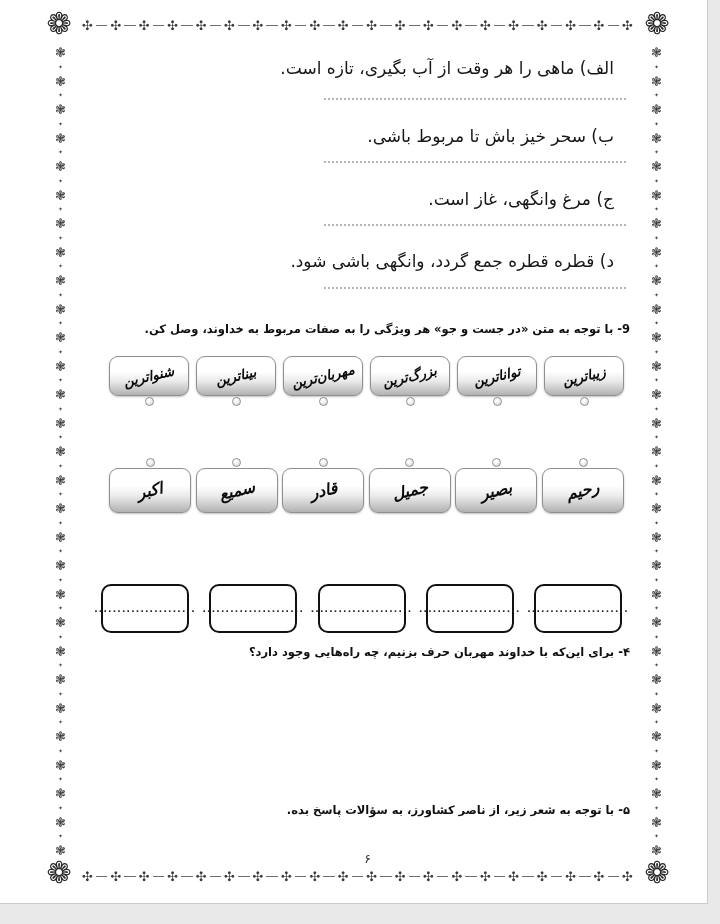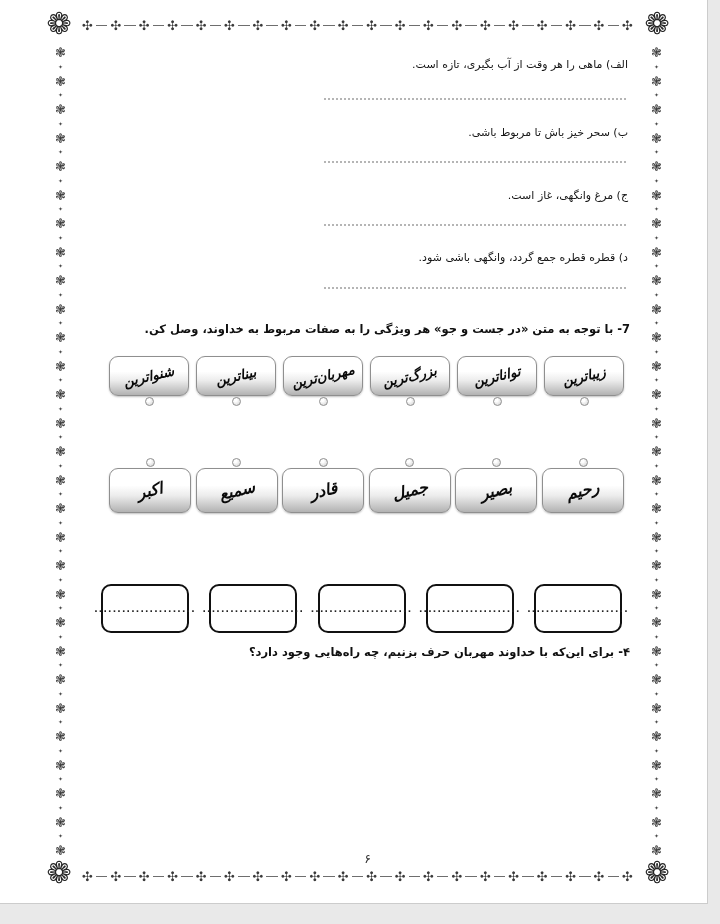--- a/index.html
+++ b/index.html
@@ -44,8 +44,8 @@
     direction: rtl;
   }
   .ptext {
-    position: absolute; right: 12px;
-    font-size: 11px; color: #161616; white-space: nowrap; text-align: right;
+    position: absolute; right: 26px;
+    font-size: 17px; color: #161616; white-space: nowrap; text-align: right;
   }
   .qtext {
     position: absolute; right: 10px;

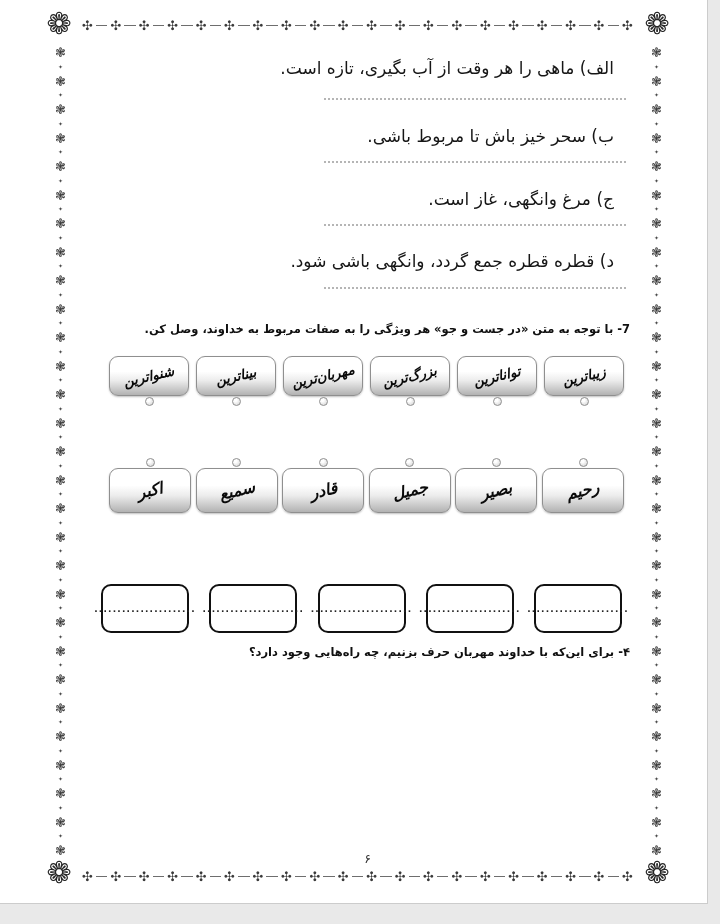--- a/index.html
+++ b/index.html
@@ -326,7 +326,7 @@
     <p class="ptext" style="top:251px">د) قطره قطره جمع گردد، وانگهی باشی شود.</p>
     <div class="ans" style="top:287px"></div>
 
-    <p class="qtext" style="top:322px">7- با توجه به متن «در جست و جو» هر ویژگی را به صفات مربوط به خداوند، وصل کن.</p>
+    <p class="qtext" style="top:322px">9- با توجه به متن «در جست و جو» هر ویژگی را به صفات مربوط به خداوند، وصل کن.</p>
 
     <div class="wordrow row-top" style="top:356px">
       <div class="wunit">

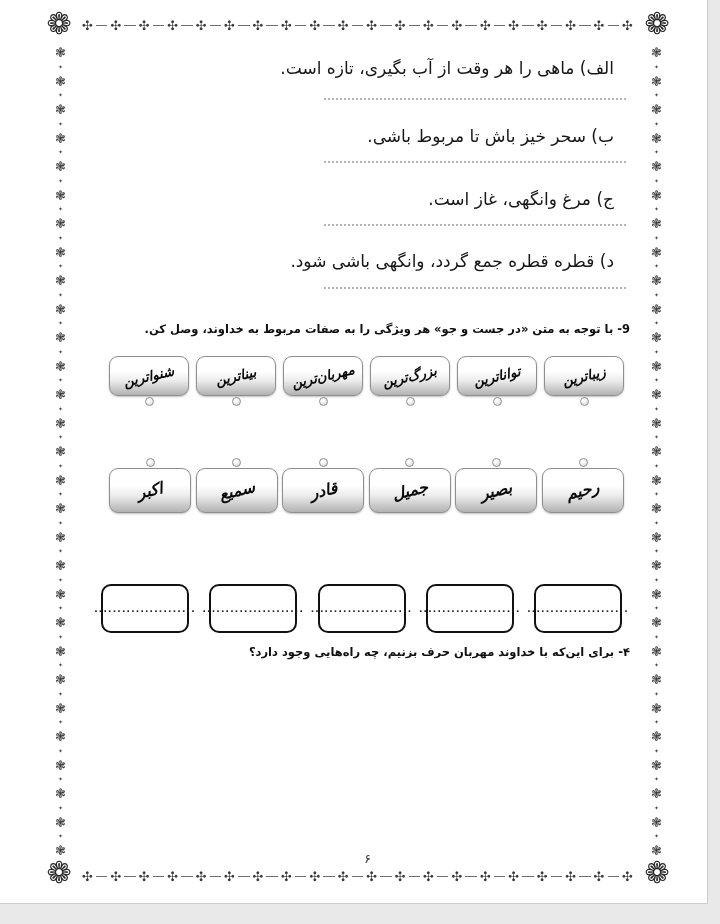--- a/index.html
+++ b/index.html
@@ -427,6 +427,7 @@
 
     <p class="qtext" style="top:645px">۴- برای این‌که با خداوند مهربان حرف بزنیم، چه راه‌هایی وجود دارد؟</p>
 
+    <p class="qtext" style="top:803px">۵- با توجه به شعر زیر، از ناصر کشاورز، به سؤالات پاسخ بده.</p>
 
     <div class="pagenum">۶</div>
 

